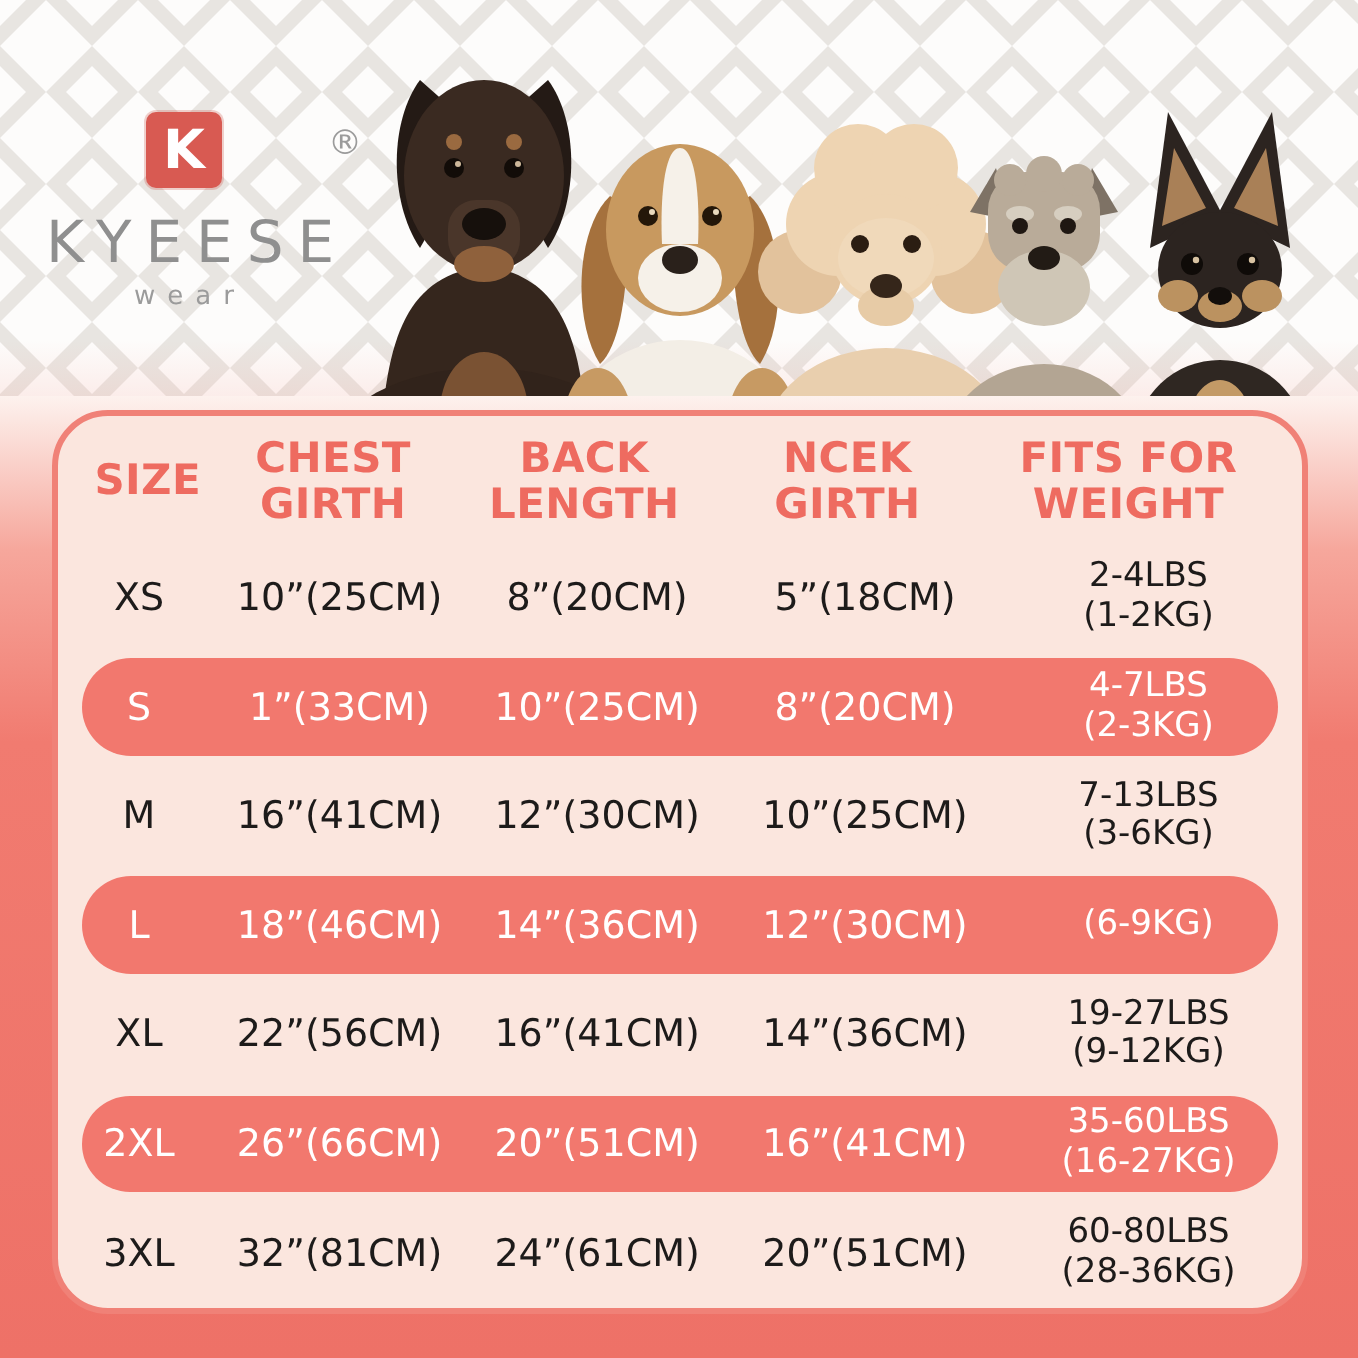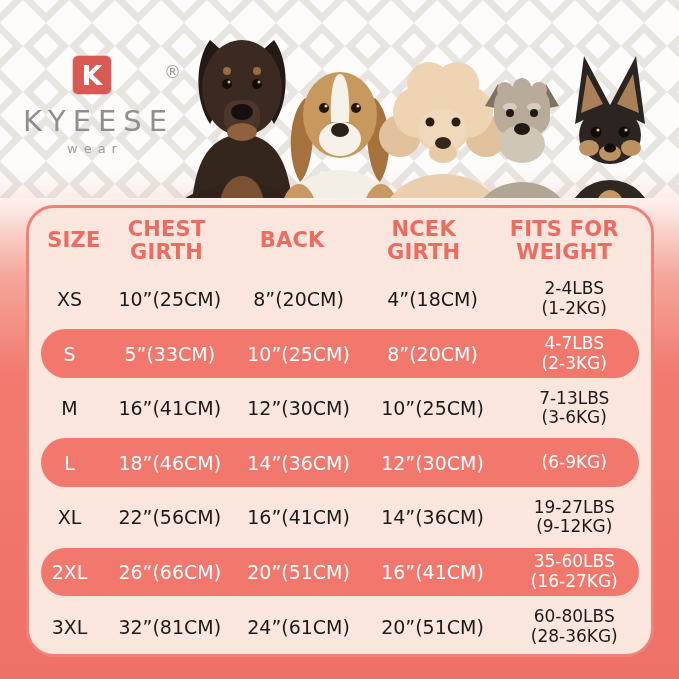--- a/index.html
+++ b/index.html
@@ -190,6 +190,7 @@
       </div>
       <div class="cell c3 two-line">
         <span>BACK</span>
+        <span>LENGTH</span>
       </div>
       <div class="cell c4 two-line">
         <span>NCEK</span>

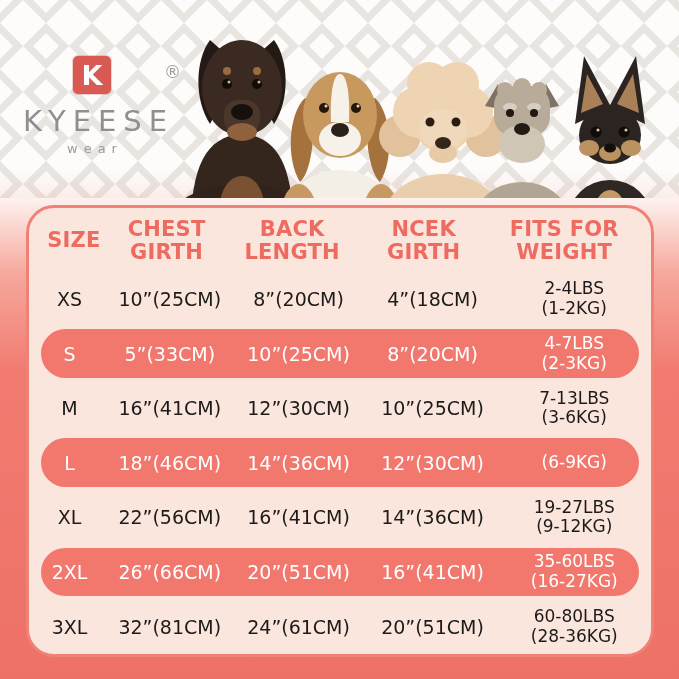--- a/index.html
+++ b/index.html
@@ -206,7 +206,7 @@
       <div class="cell c1">XS</div>
       <div class="cell c2">10”(25CM)</div>
       <div class="cell c3">8”(20CM)</div>
-      <div class="cell c4">4”(18CM)</div>
+      <div class="cell c4">5”(18CM)</div>
       <div class="cell c5 two-line weight">
         <span>2-4LBS</span>
         <span>(1-2KG)</span>

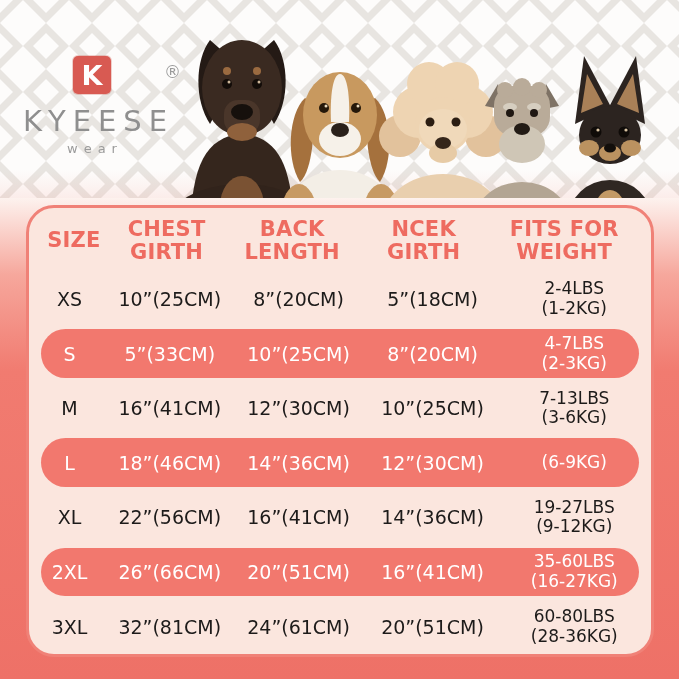--- a/index.html
+++ b/index.html
@@ -215,7 +215,7 @@
 
     <div class="row hl">
       <div class="cell c1">S</div>
-      <div class="cell c2">5”(33CM)</div>
+      <div class="cell c2">1”(33CM)</div>
       <div class="cell c3">10”(25CM)</div>
       <div class="cell c4">8”(20CM)</div>
       <div class="cell c5 two-line weight">

